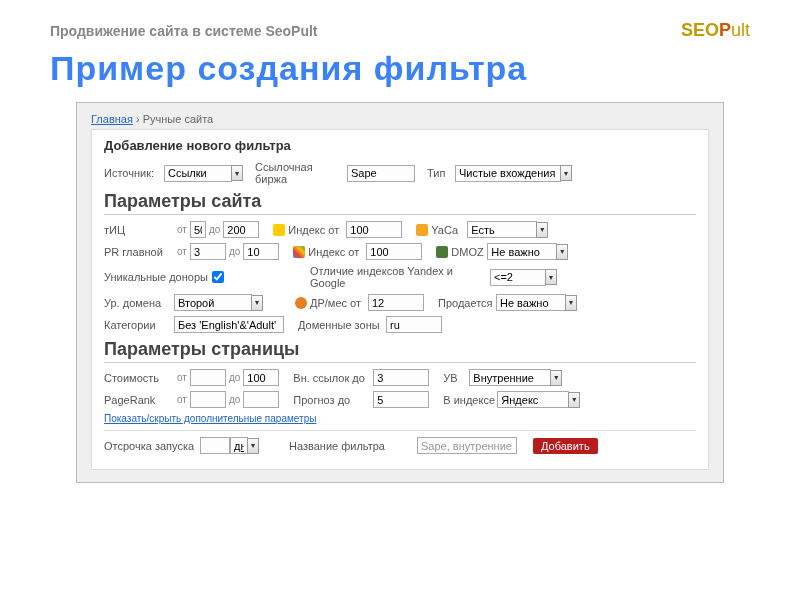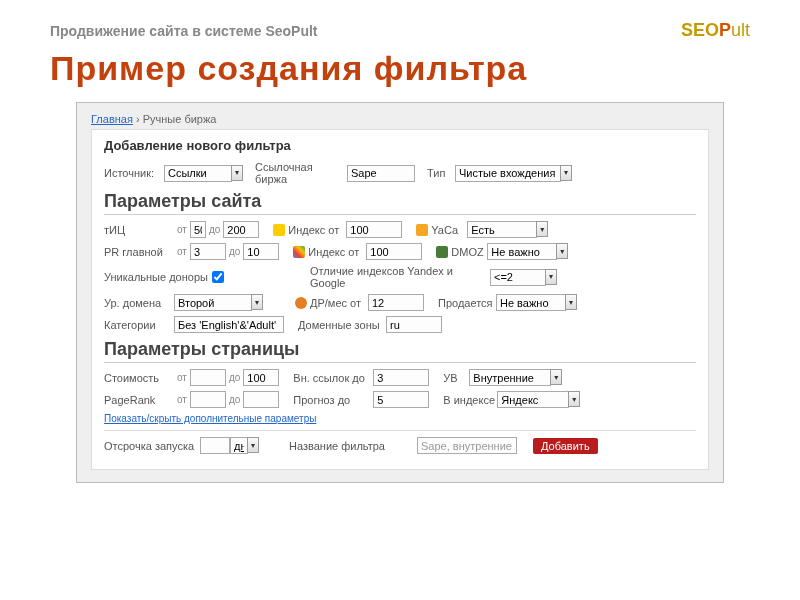--- a/index.html
+++ b/index.html
@@ -11,7 +11,7 @@
   .logo .seo { color: #c49a00; }
   .logo .p { color: #d35400; }
   .logo .ult { color: #c49a00; font-weight: normal; }
-  .title { color: #c2410c; font-size: 34px; font-weight: bold; letter-spacing: 1px; margin-bottom: 14px; }
+  .title { color: #3b82f6; font-size: 34px; font-weight: bold; letter-spacing: 1px; margin-bottom: 14px; }
   .panel { border: 1px solid #bbb; background: #efefef; padding: 0; width: 648px; margin: 0 auto; }
   .panel-inner { background: #efefef; padding: 10px 14px 12px 14px; font-size: 11px; color: #333; }
   .breadcrumb { font-size: 11px; color: #666; margin-bottom: 4px; }

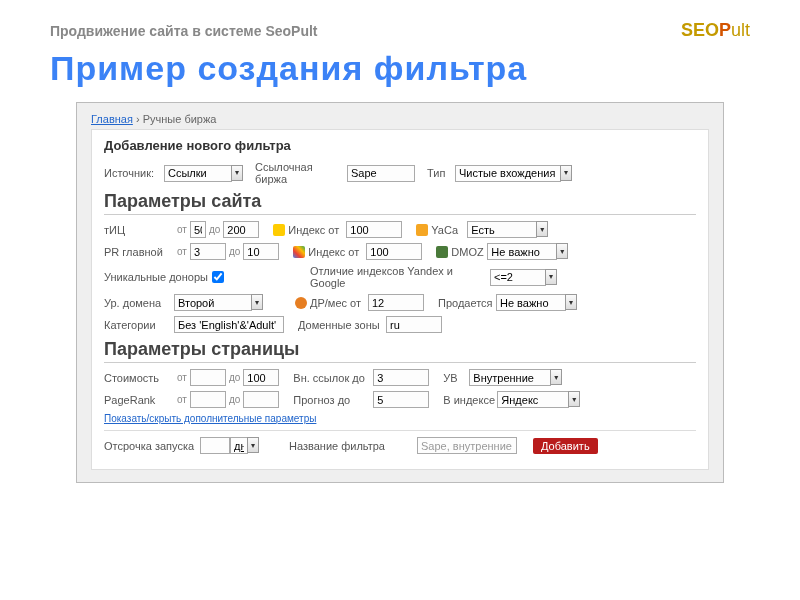--- a/index.html
+++ b/index.html
@@ -58,7 +58,7 @@
       <div class="breadcrumb">
         <a href="#">Главная</a>
         <span>›</span>
-        <span>Ручные биржа</span>
+        <span>Ручные сайта</span>
       </div>
 
       <div class="form-box">

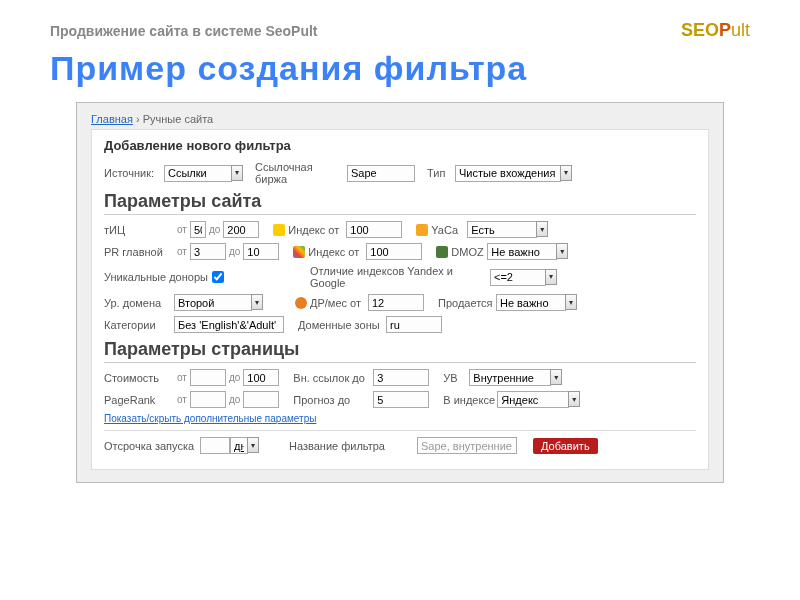--- a/index.html
+++ b/index.html
@@ -27,7 +27,7 @@
   .ot { color: #888; font-size: 10px; margin: 0 3px; }
   input.txt { border: 1px solid #aaa; font-size: 11px; padding: 1px 3px; height: 17px; background: #fdfdfd; }
   .dropdown-caret { width: 12px; height: 16px; border: 1px solid #999; background: linear-gradient(#fafafa,#ddd); display: inline-flex; align-items: center; justify-content: center; font-size: 8px; color: #333; margin-left: -1px; }
-  .inline-sel { display: inline-flex; }
+  .inline-sel { display: inline-flex; align-items: center; }
   .ico { width: 12px; height: 12px; display: inline-block; margin-right: 3px; vertical-align: middle; border-radius: 2px; }
   .ico-ya { background: #ffcc00; }
   .ico-g { background: linear-gradient(45deg,#4285f4,#ea4335,#fbbc05,#34a853); }

